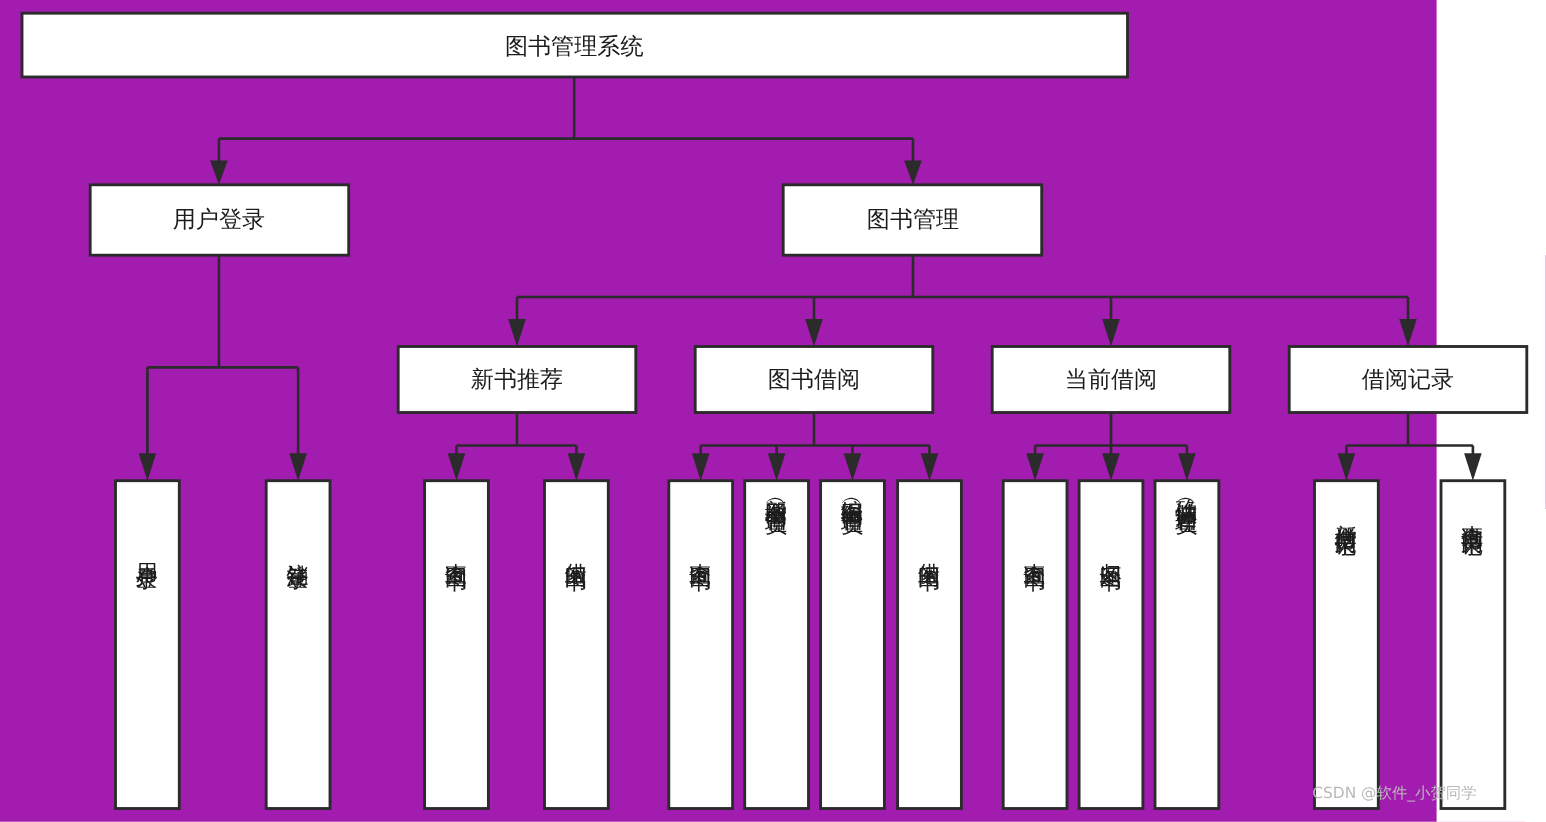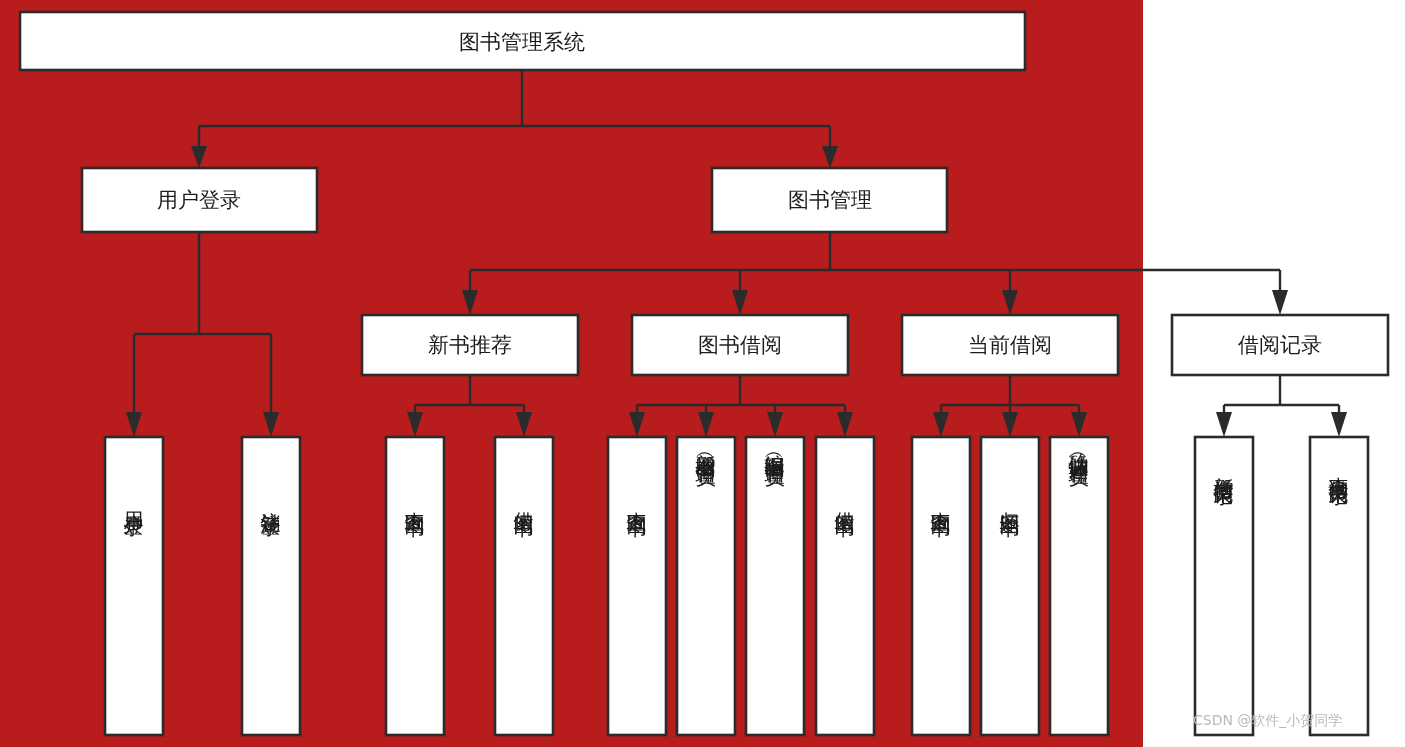--- a/index.html
+++ b/index.html
@@ -8,7 +8,7 @@
     font-family:"DejaVu Sans","Liberation Sans",sans-serif;
     overflow:hidden;
   }
-  #diagram-root{position:relative;width:1143px;height:747px;background:#b91c1c;}
+  #diagram-root{position:relative;width:1306px;height:747px;background:#a21caf;}
   svg#tree{position:absolute;top:0;left:0;width:1405px;height:747px;display:block;}
   .nodebox{fill:#ffffff;stroke:#2b2b2b;stroke-width:2.6;}
   .conn{stroke:#2b2b2b;stroke-width:2.4;fill:none;stroke-linecap:butt;}

